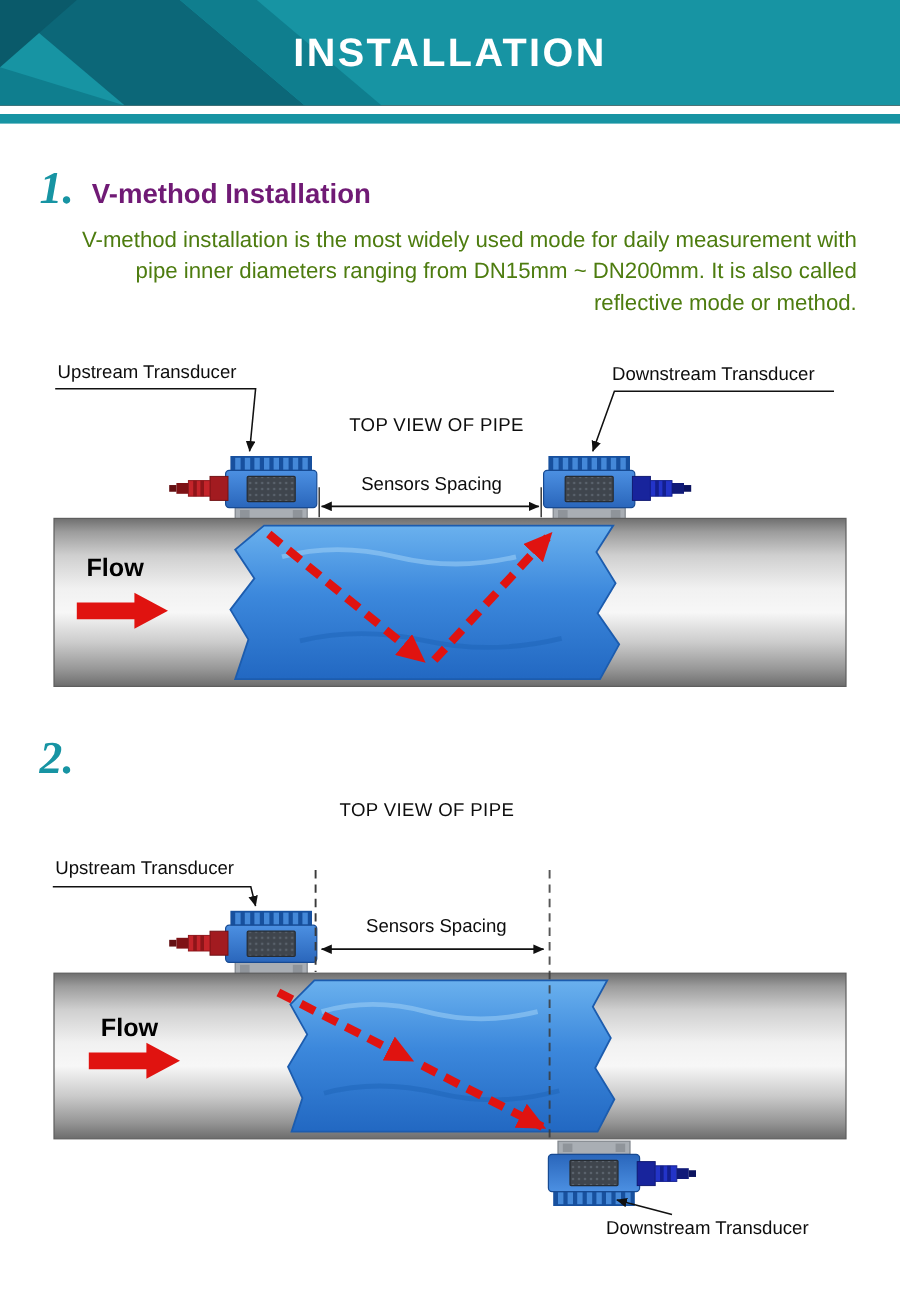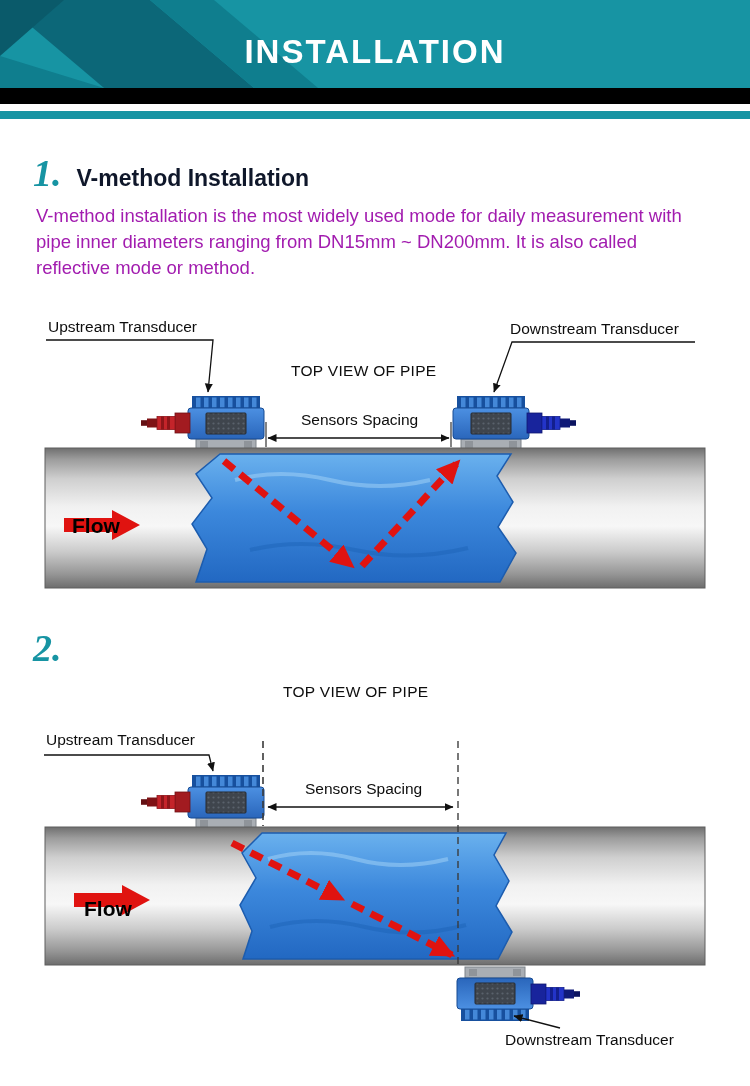--- a/index.html
+++ b/index.html
@@ -8,7 +8,7 @@
     width: 750px; height: 1086px; position: relative; overflow: hidden;
     font-family: "Liberation Sans", sans-serif; color:#161616;
   }
-  .banner { position: relative; height: 104px; background:#000000; overflow: hidden;
+  .banner { position: relative; height: 88px; background:#000000; overflow: hidden;
             display:flex; align-items:center; justify-content:center; }
   .banner svg { position:absolute; left:0; top:0; }
   .banner h1 { position:relative; color:#fff; font-size:33px; font-weight:bold; letter-spacing:2px; }

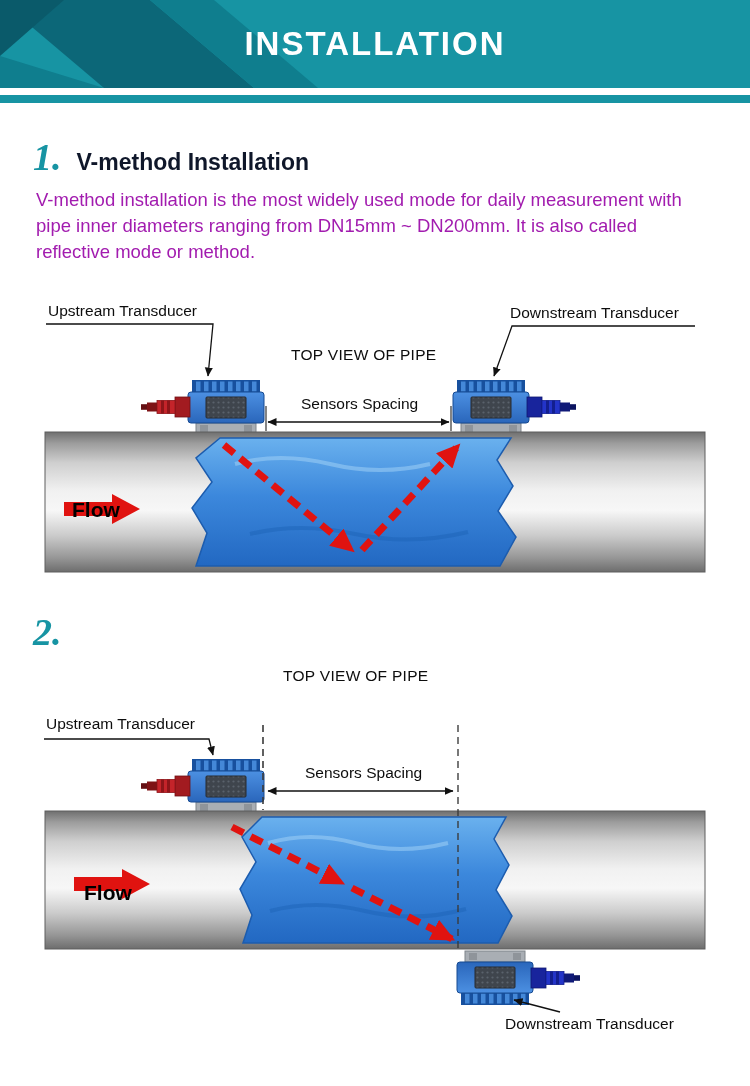--- a/index.html
+++ b/index.html
@@ -18,7 +18,7 @@
   .section-head.second { margin-top:18px; }
   .sec-num { font-family:"Liberation Serif", serif; font-style:italic; font-weight:bold;
              font-size:38px; line-height:1.1; color:#1794a3; }
-  .sec-title { font-size:23px; font-weight:bold; color:#0f172a; margin-left:15px; }
+  .sec-title { font-size:23px; font-weight:bold; color:#701a75; margin-left:15px; }
   .sec-body { margin:8px 36px 0 36px; font-size:18.5px; line-height:1.42; color:#a21caf; }
 
   .diagram { position:relative; width:676px; }

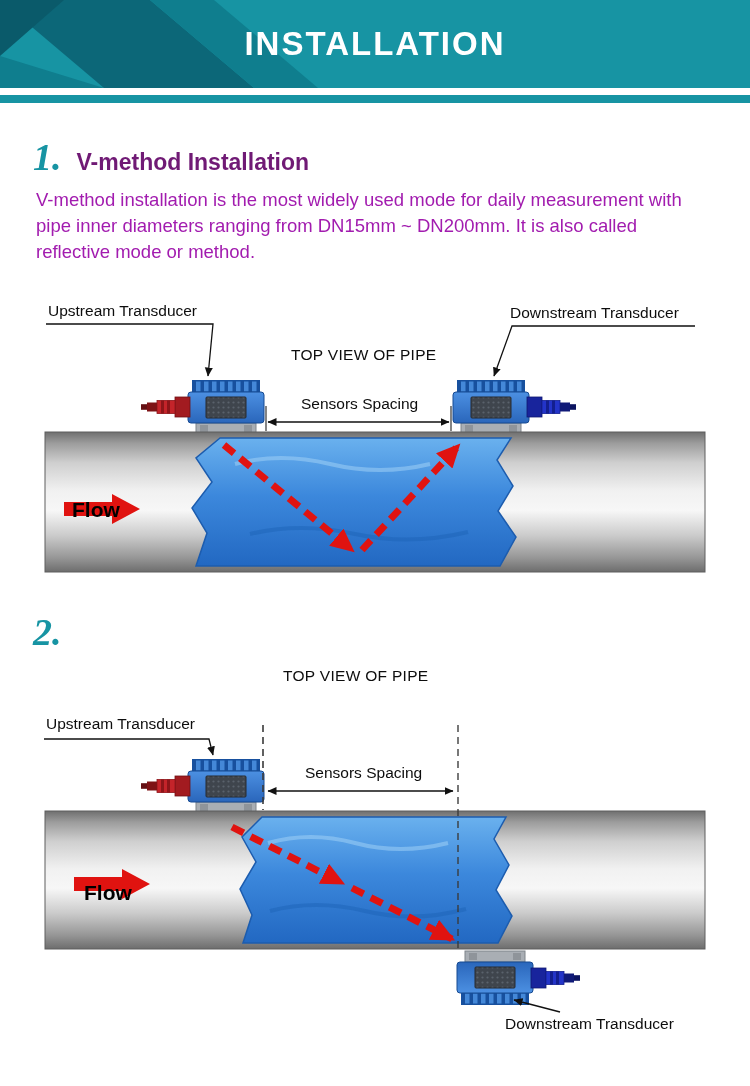--- a/index.html
+++ b/index.html
@@ -19,7 +19,7 @@
   .sec-num { font-family:"Liberation Serif", serif; font-style:italic; font-weight:bold;
              font-size:38px; line-height:1.1; color:#1794a3; }
   .sec-title { font-size:23px; font-weight:bold; color:#701a75; margin-left:15px; }
-  .sec-body { margin:8px 36px 0 36px; font-size:18.5px; line-height:1.42; color:#a21caf; }
+  .sec-body { margin:8px 36px 0 36px; font-size:18.5px; line-height:1.42; color:#4d7c0f;text-align:right; }
 
   .diagram { position:relative; width:676px; }
   .diagram-v { height:312px; margin-top:16px; }

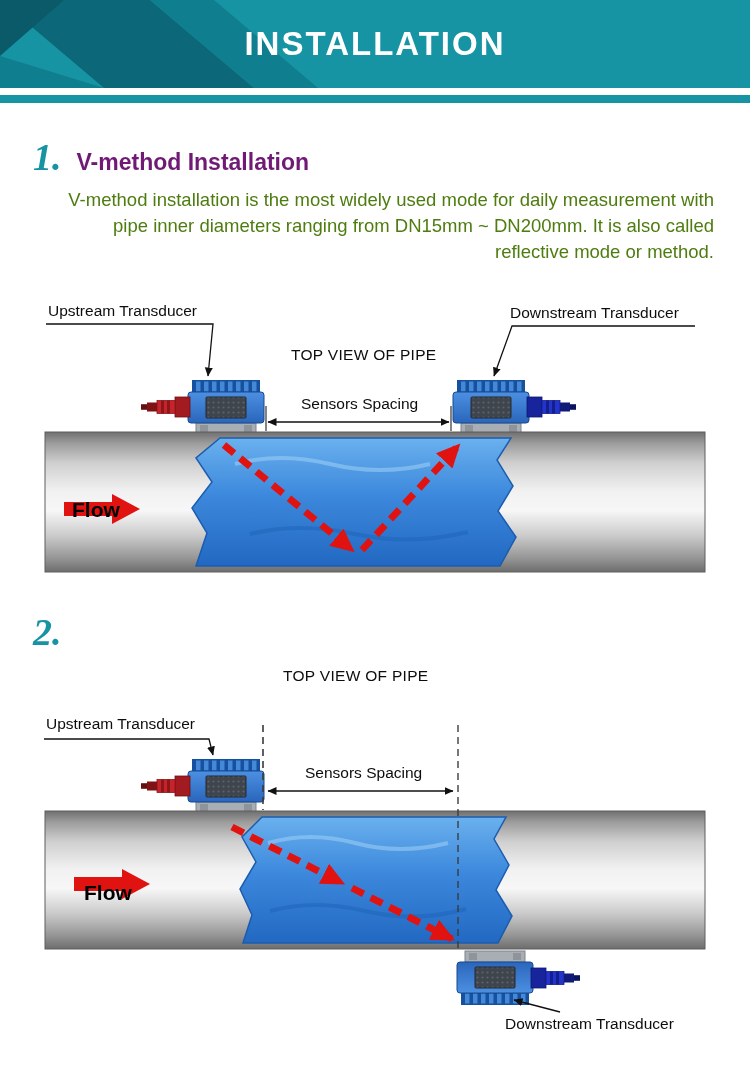--- a/index.html
+++ b/index.html
@@ -26,7 +26,7 @@
   .diagram-z { height:386px; margin-top:6px; }
   .diagram svg.dsvg { position:absolute; left:0; top:0; }
   .lbl { position:absolute; font-size:15.5px; color:#0d0d0d; white-space:nowrap; }
-  .lbl.flow { font-size:21px; font-weight:600; color:#000;margin-top:36px; }
+  .lbl.flow { font-size:21px; font-weight:600; color:#000; }
 </style>
 </head>
 <body>

